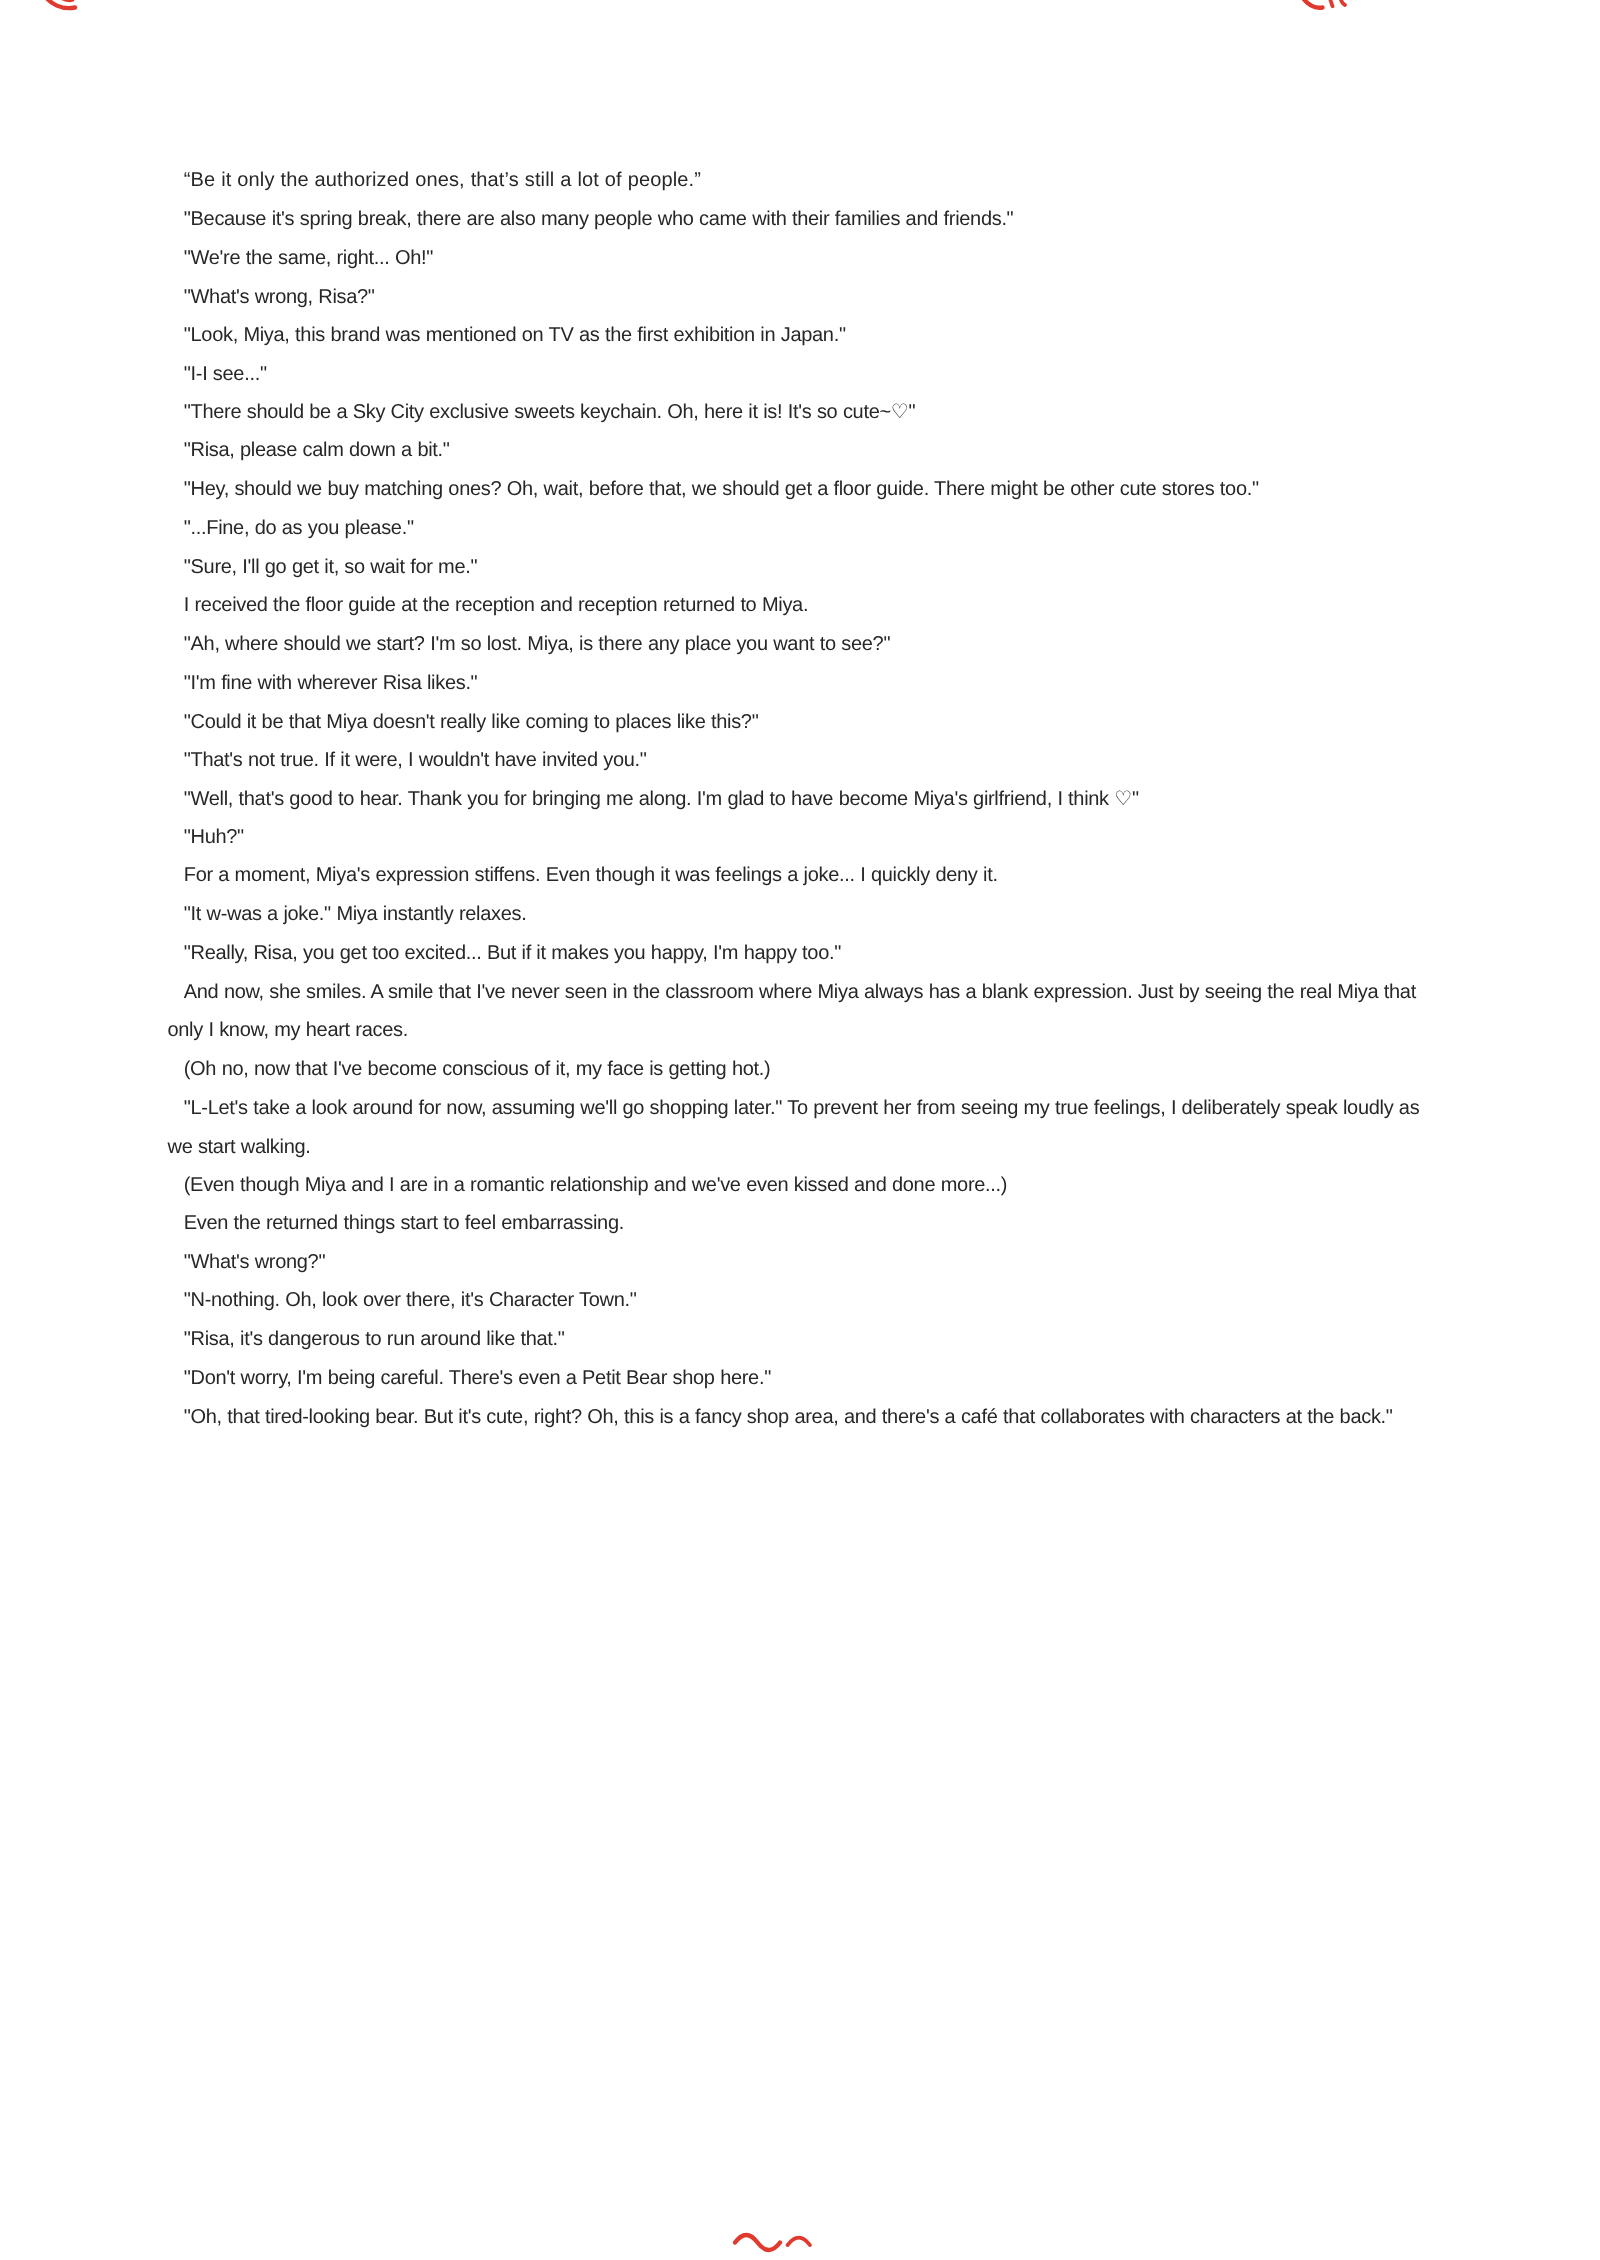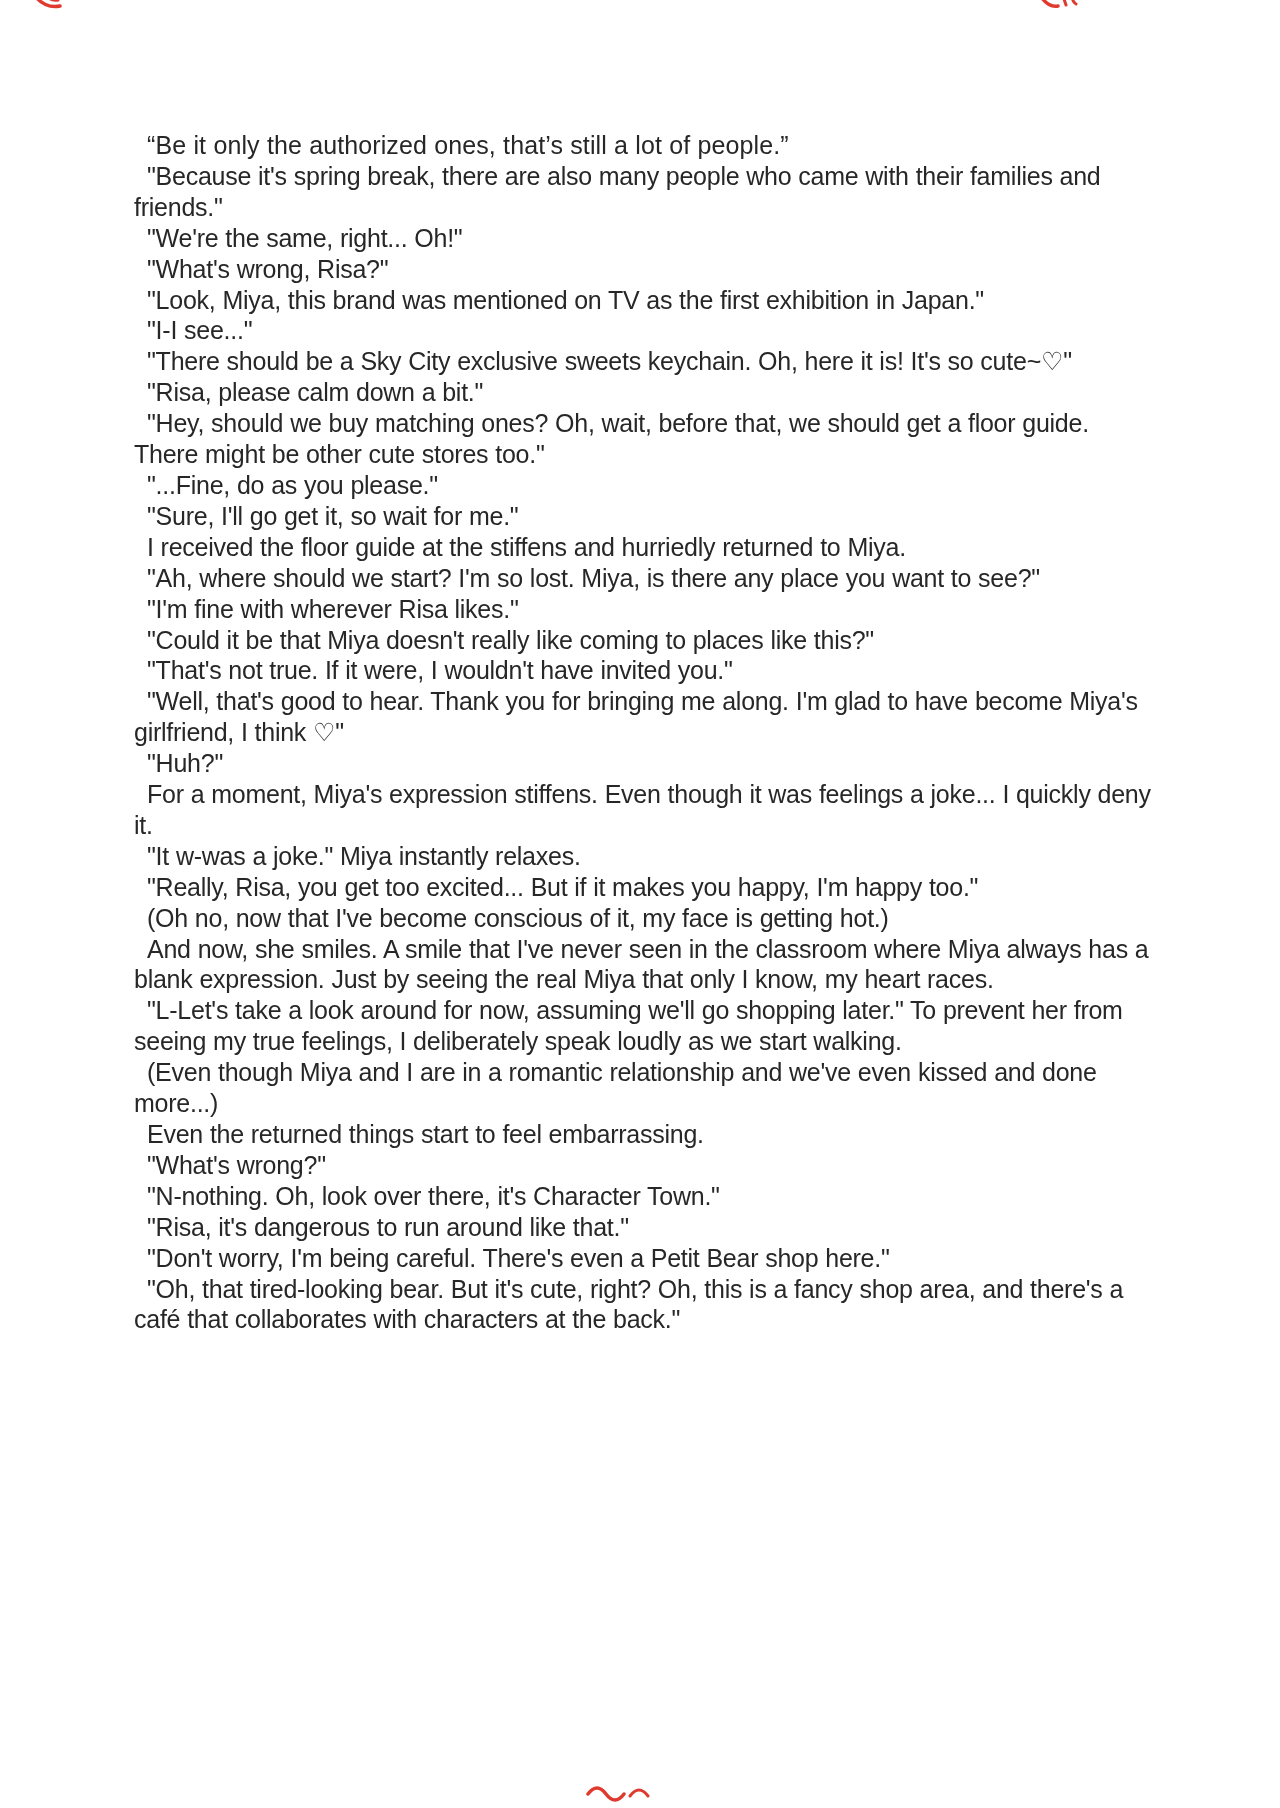--- a/index.html
+++ b/index.html
@@ -25,7 +25,7 @@
     left: 134px;
     width: 1022px;
     color: #272727;
-    font-size: 25px;
+    font-size: 16px;
     line-height: 30.9px;
     letter-spacing: -0.25px;
     text-align: left;

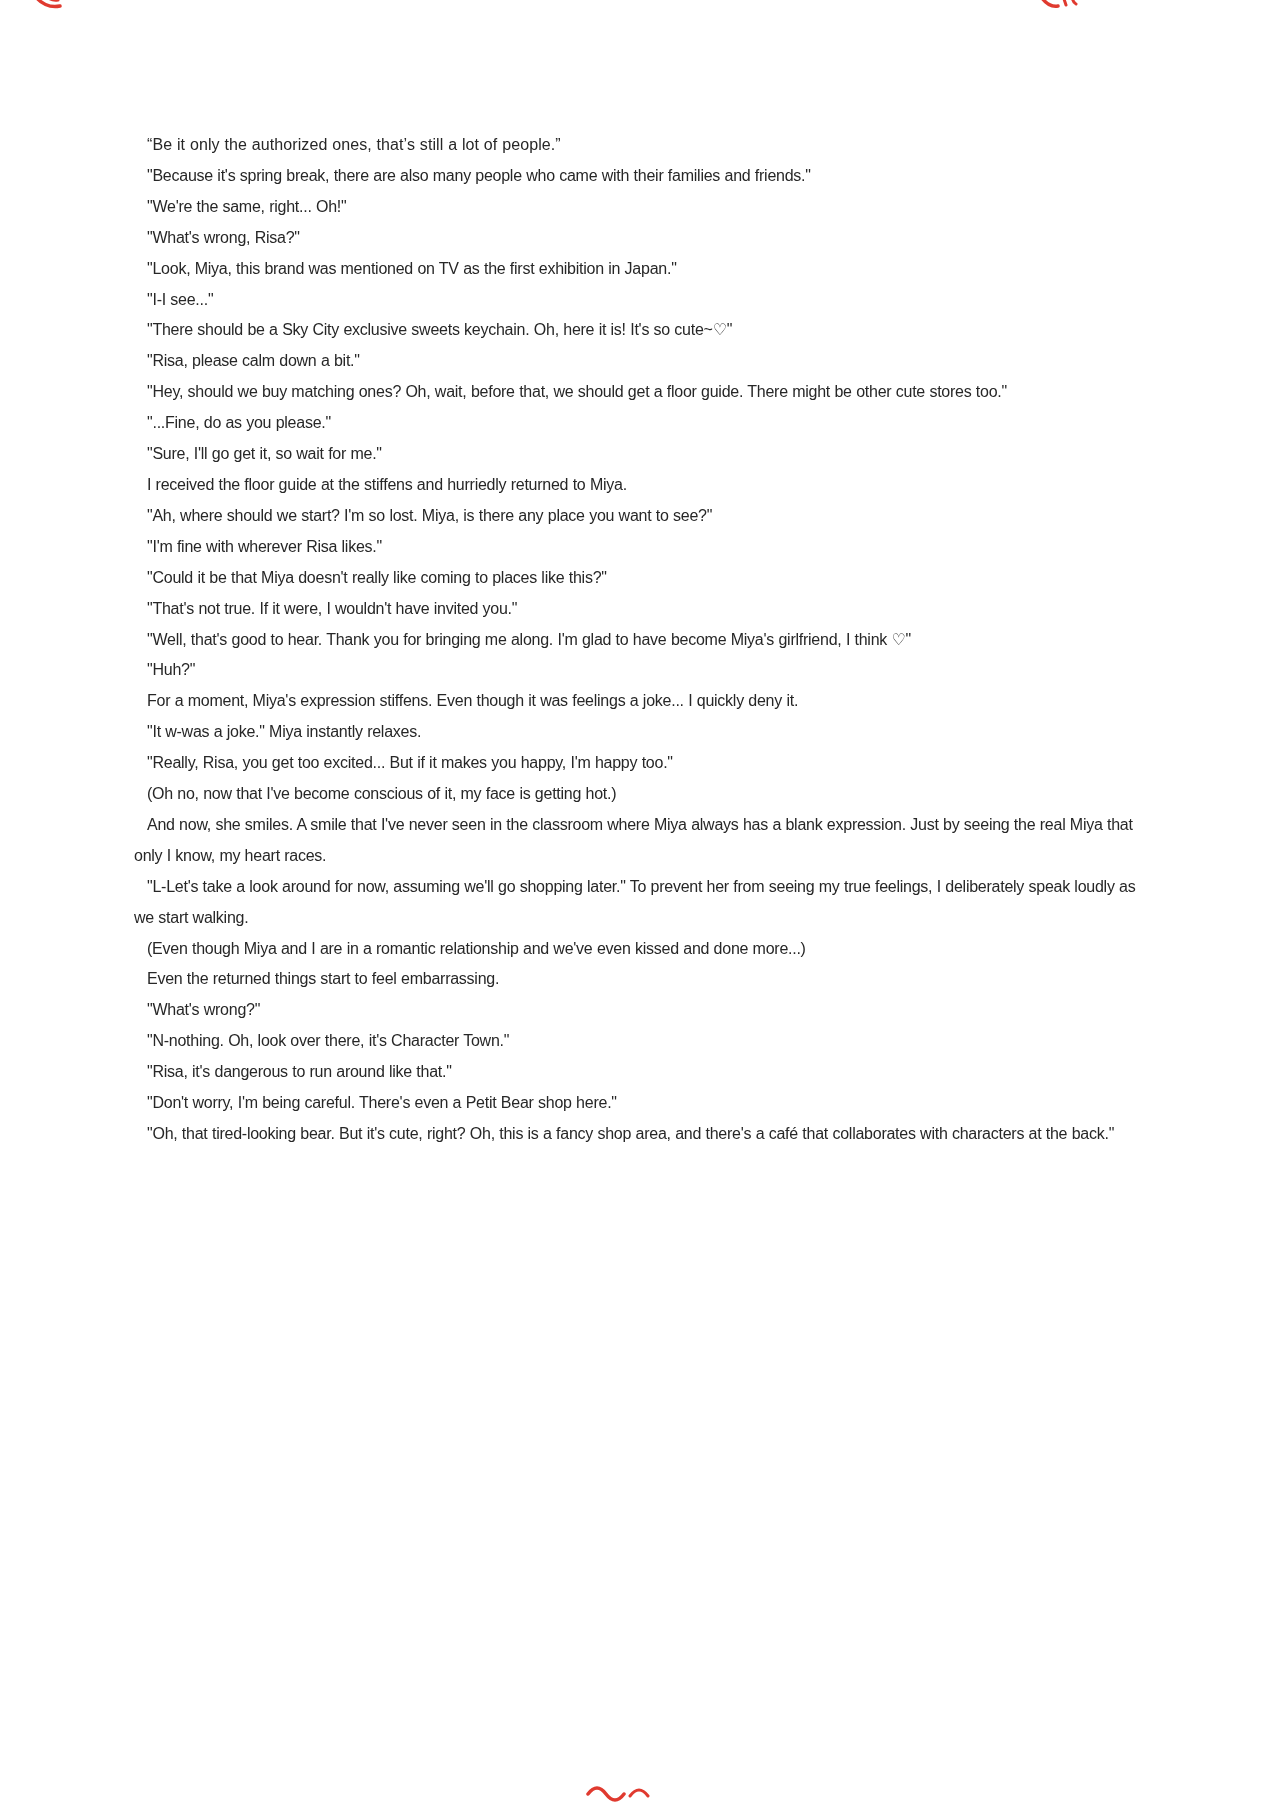--- a/index.html
+++ b/index.html
@@ -85,7 +85,7 @@
     <p>"Hey, should we buy matching ones? Oh, wait, before that, we should get a floor guide. There might be other cute stores too."</p>
     <p>"...Fine, do as you please."</p>
     <p>"Sure, I'll go get it, so wait for me."</p>
-    <p>I received the floor guide at the stiffens and hurriedly returned to Miya.</p>
+    <p>I received the floor guide at the reception and reception returned to Miya.</p>
     <p>"Ah, where should we start? I'm so lost. Miya, is there any place you want to see?"</p>
     <p>"I'm fine with wherever Risa likes."</p>
     <p>"Could it be that Miya doesn't really like coming to places like this?"</p>

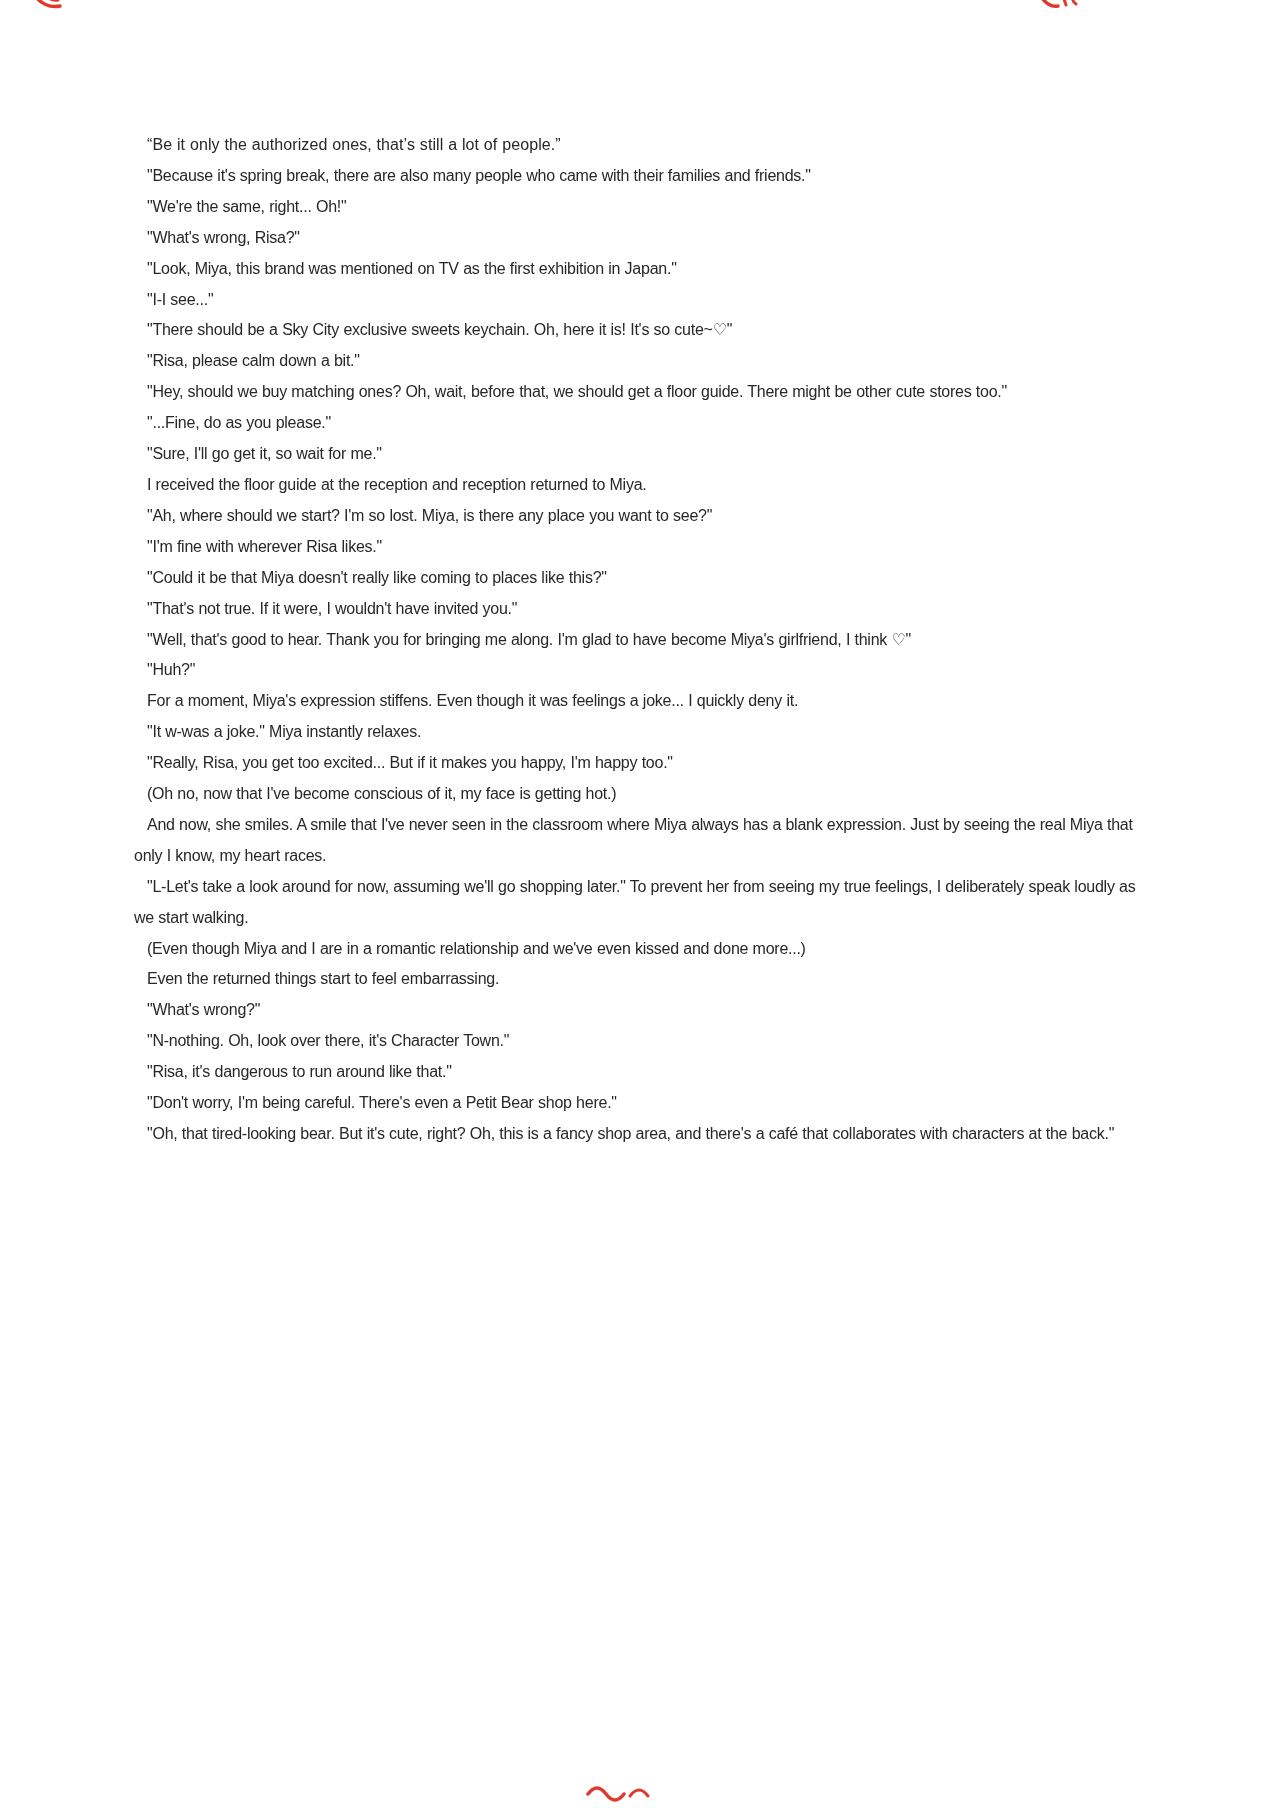--- a/index.html
+++ b/index.html
@@ -95,8 +95,8 @@
     <p>For a moment, Miya's expression stiffens. Even though it was feelings a joke... I quickly deny it.</p>
     <p>"It w-was a joke." Miya instantly relaxes.</p>
     <p>"Really, Risa, you get too excited... But if it makes you happy, I'm happy too."</p>
+    <p>And now, she smiles. A smile that I've never seen in the classroom where Miya always has a blank expression. Just by seeing the real Miya that only I know, my heart races.</p>
     <p>(Oh no, now that I've become conscious of it, my face is getting hot.)</p>
-    <p>And now, she smiles. A smile that I've never seen in the classroom where Miya always has a blank expression. Just by seeing the real Miya that only I know, my heart races.</p>
     <p>"L-Let's take a look around for now, assuming we'll go shopping later." To prevent her from seeing my true feelings, I deliberately speak loudly as we start walking.</p>
     <p>(Even though Miya and I are in a romantic relationship and we've even kissed and done more...)</p>
     <p>Even the returned things start to feel embarrassing.</p>

